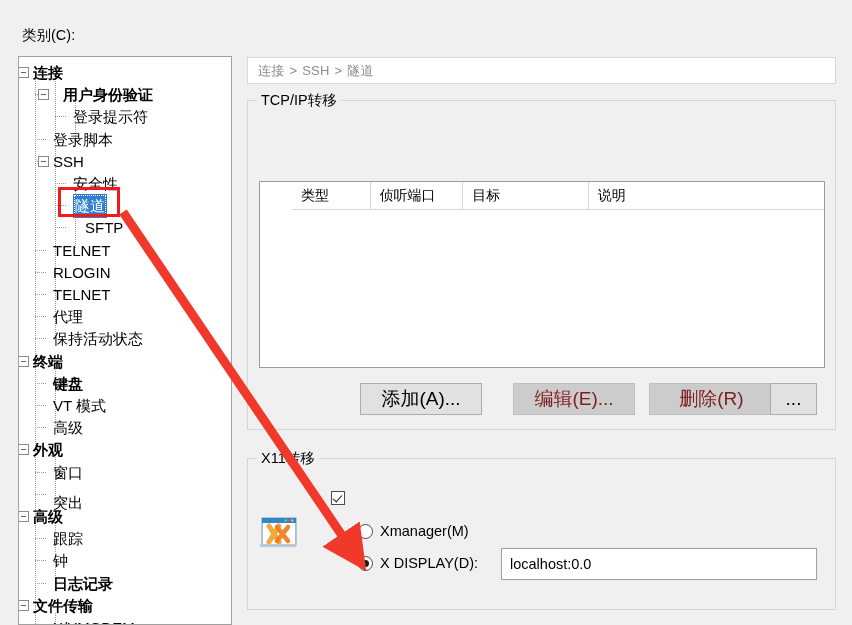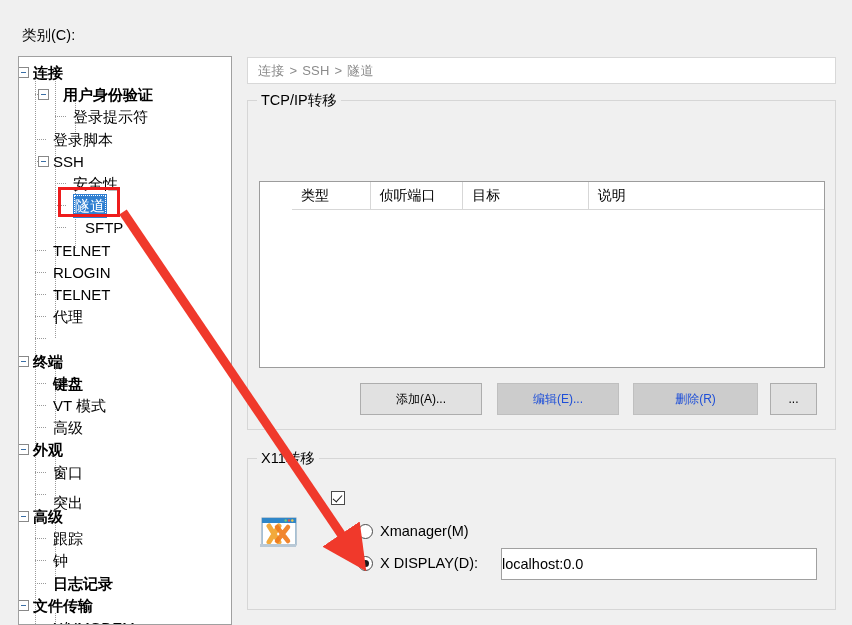--- a/index.html
+++ b/index.html
@@ -335,6 +335,9 @@
           <span class="tlabel">代理</span>
         </div>
         <div class="hline" style="left: 16px; top: 281.4px; width: 11px;"></div>
+        <div class="tnode" style="left: 34px; top: 270.4px;">
+          <span class="tlabel">保持活动状态</span>
+        </div>
         <div class="exp" style="left: -1px; top: 298.6px;"></div>
         <div class="tnode" style="left: 14px; top: 292.6px;">
           <span class="tlabel bold">终端</span>

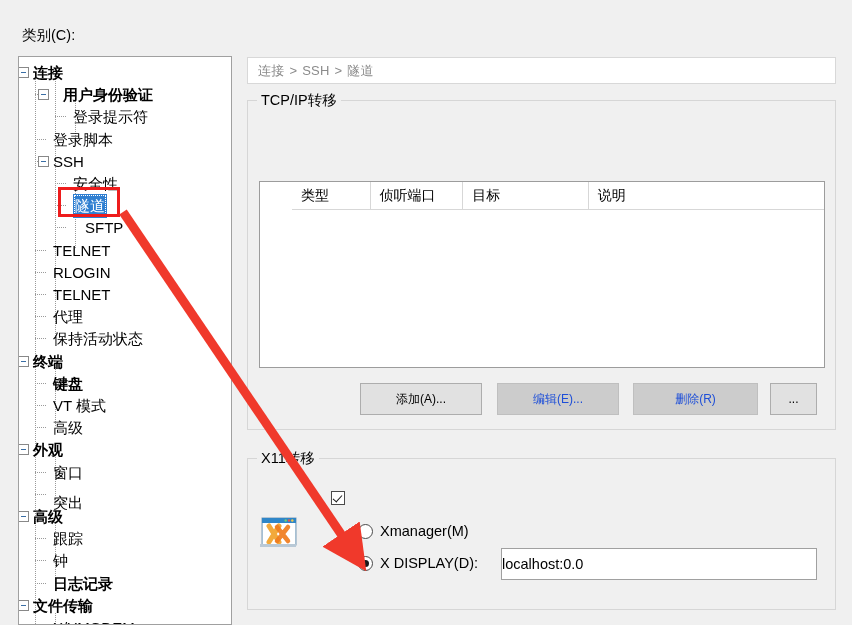--- a/index.html
+++ b/index.html
@@ -178,7 +178,7 @@
     background: #e1e1e1;
     border: 1px solid #adadad;
     box-sizing: border-box;
-    font-size: 12px;
+    font-size: 19px;
     color: #000;
     display: flex; align-items: center; justify-content: center;
     font-family: "Liberation Sans", sans-serif;

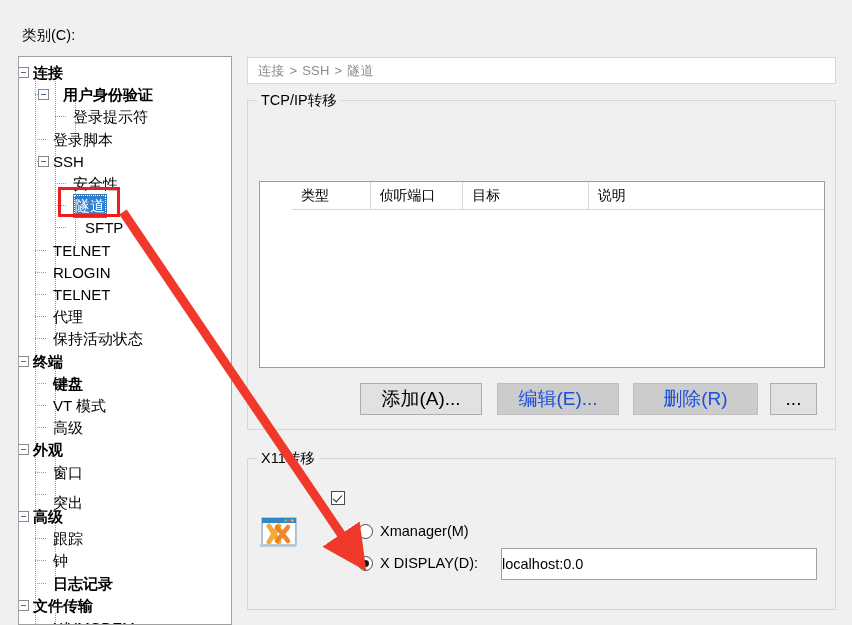--- a/index.html
+++ b/index.html
@@ -187,7 +187,8 @@
   .btn.disabled {
     background: #cccccc;
     border-color: #bfbfbf;
-    color: #1d4ed8;
+    color: #7f1d1d;
+    margin-left: 16px;
   }
 
   

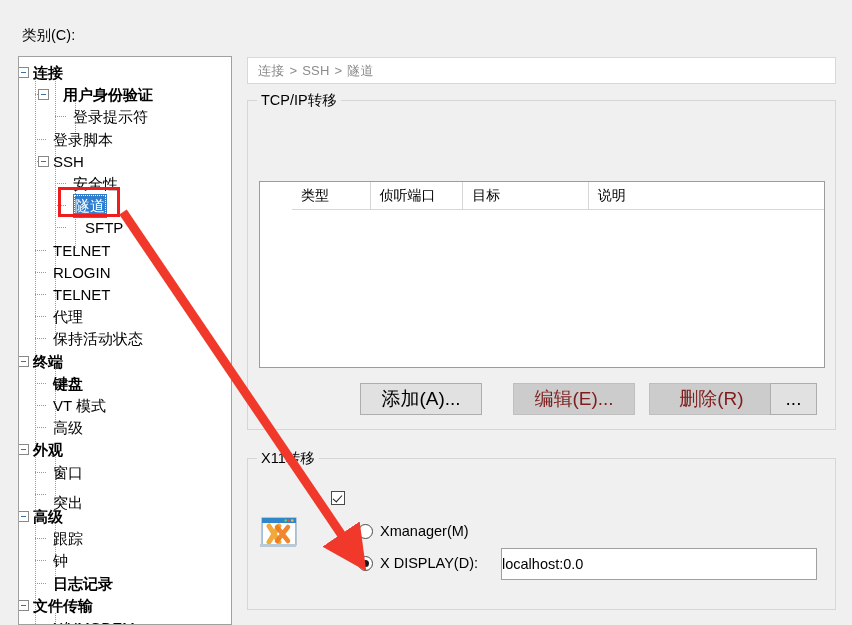--- a/index.html
+++ b/index.html
@@ -237,6 +237,7 @@
     font-size: 14.5px;
     color: #000;
     display: flex; align-items: center;
+    padding-left: 8px;
     font-family: "Liberation Sans", sans-serif;
   }
 

